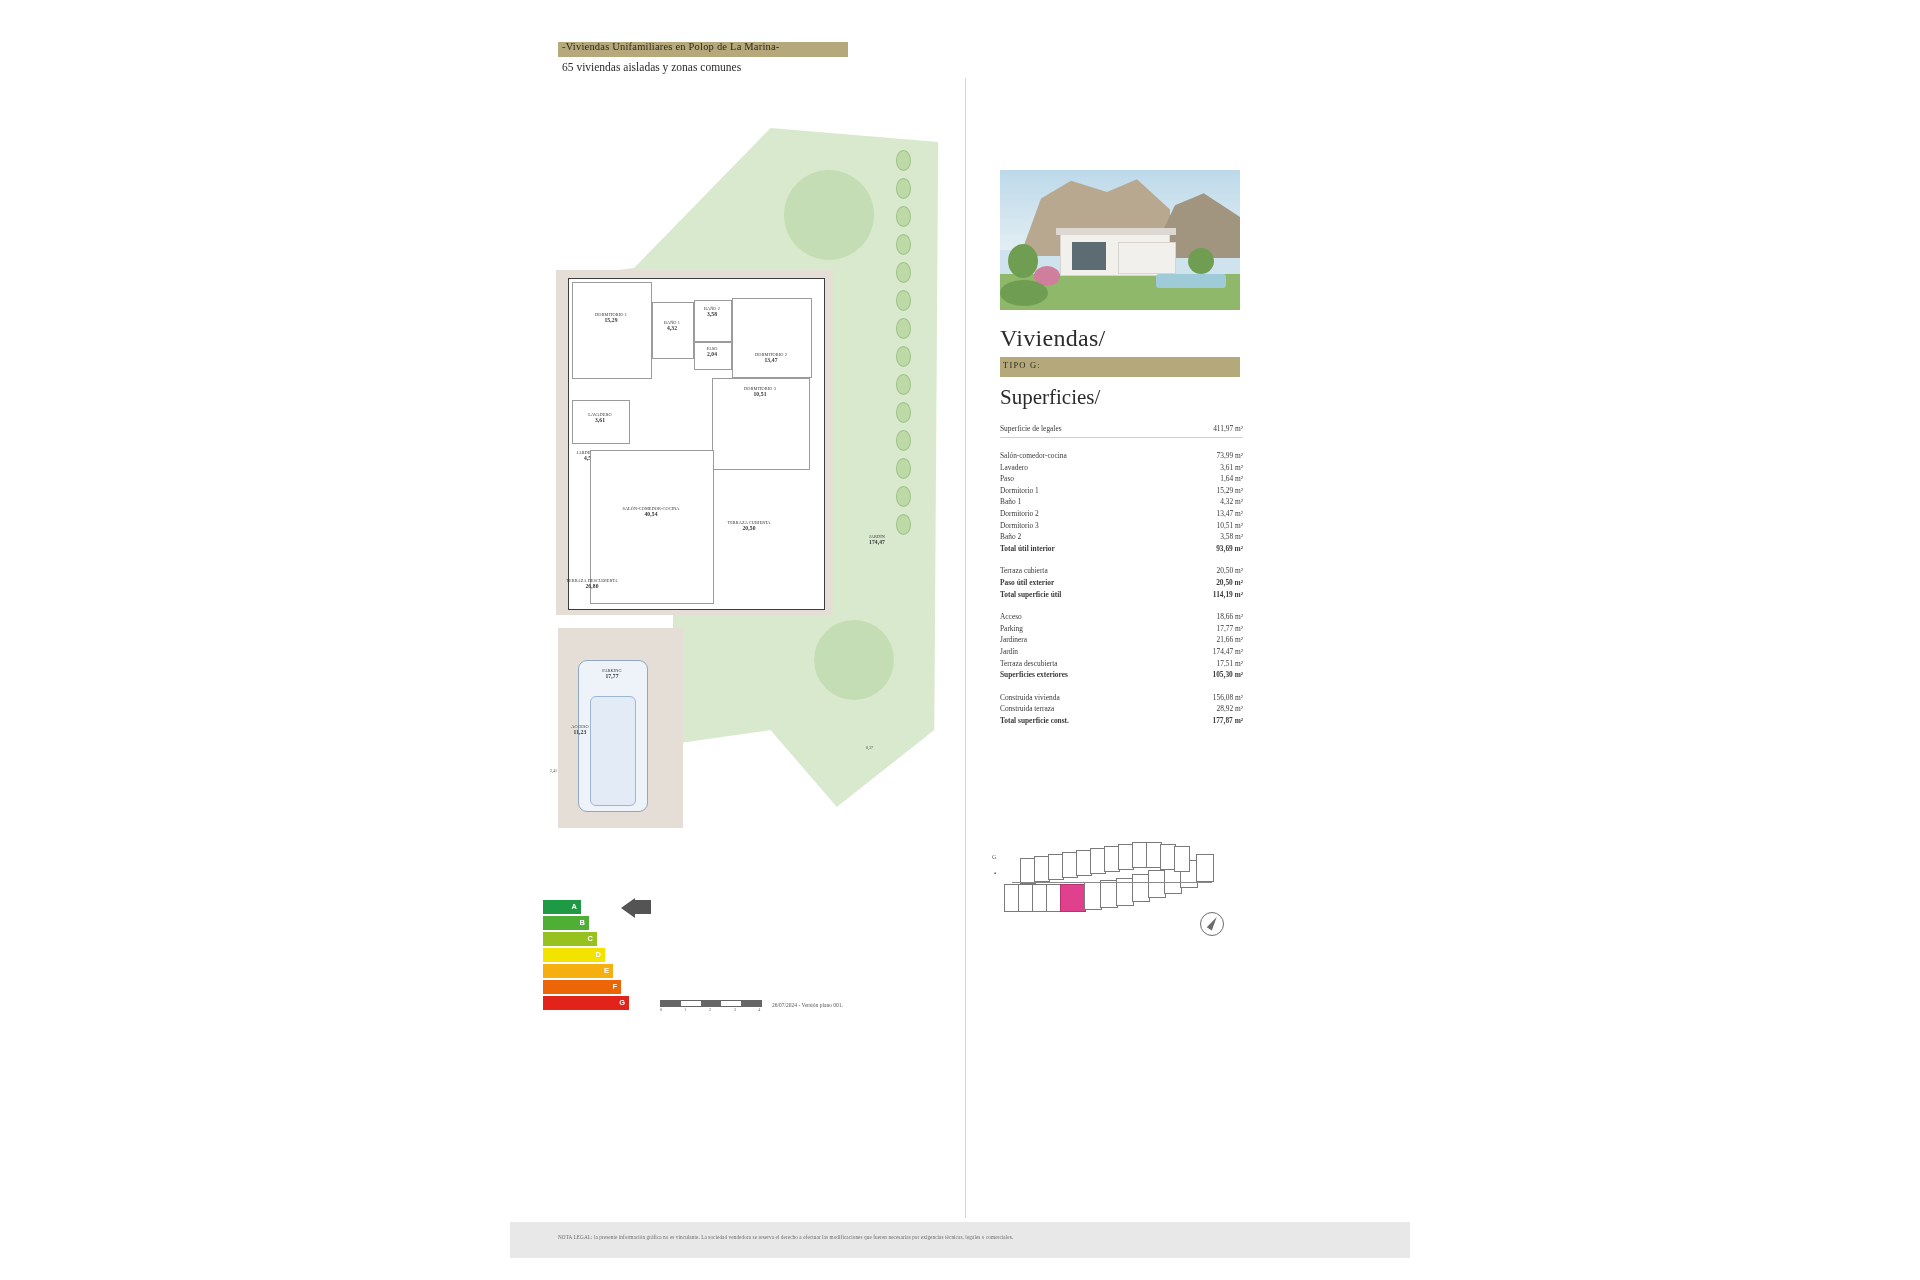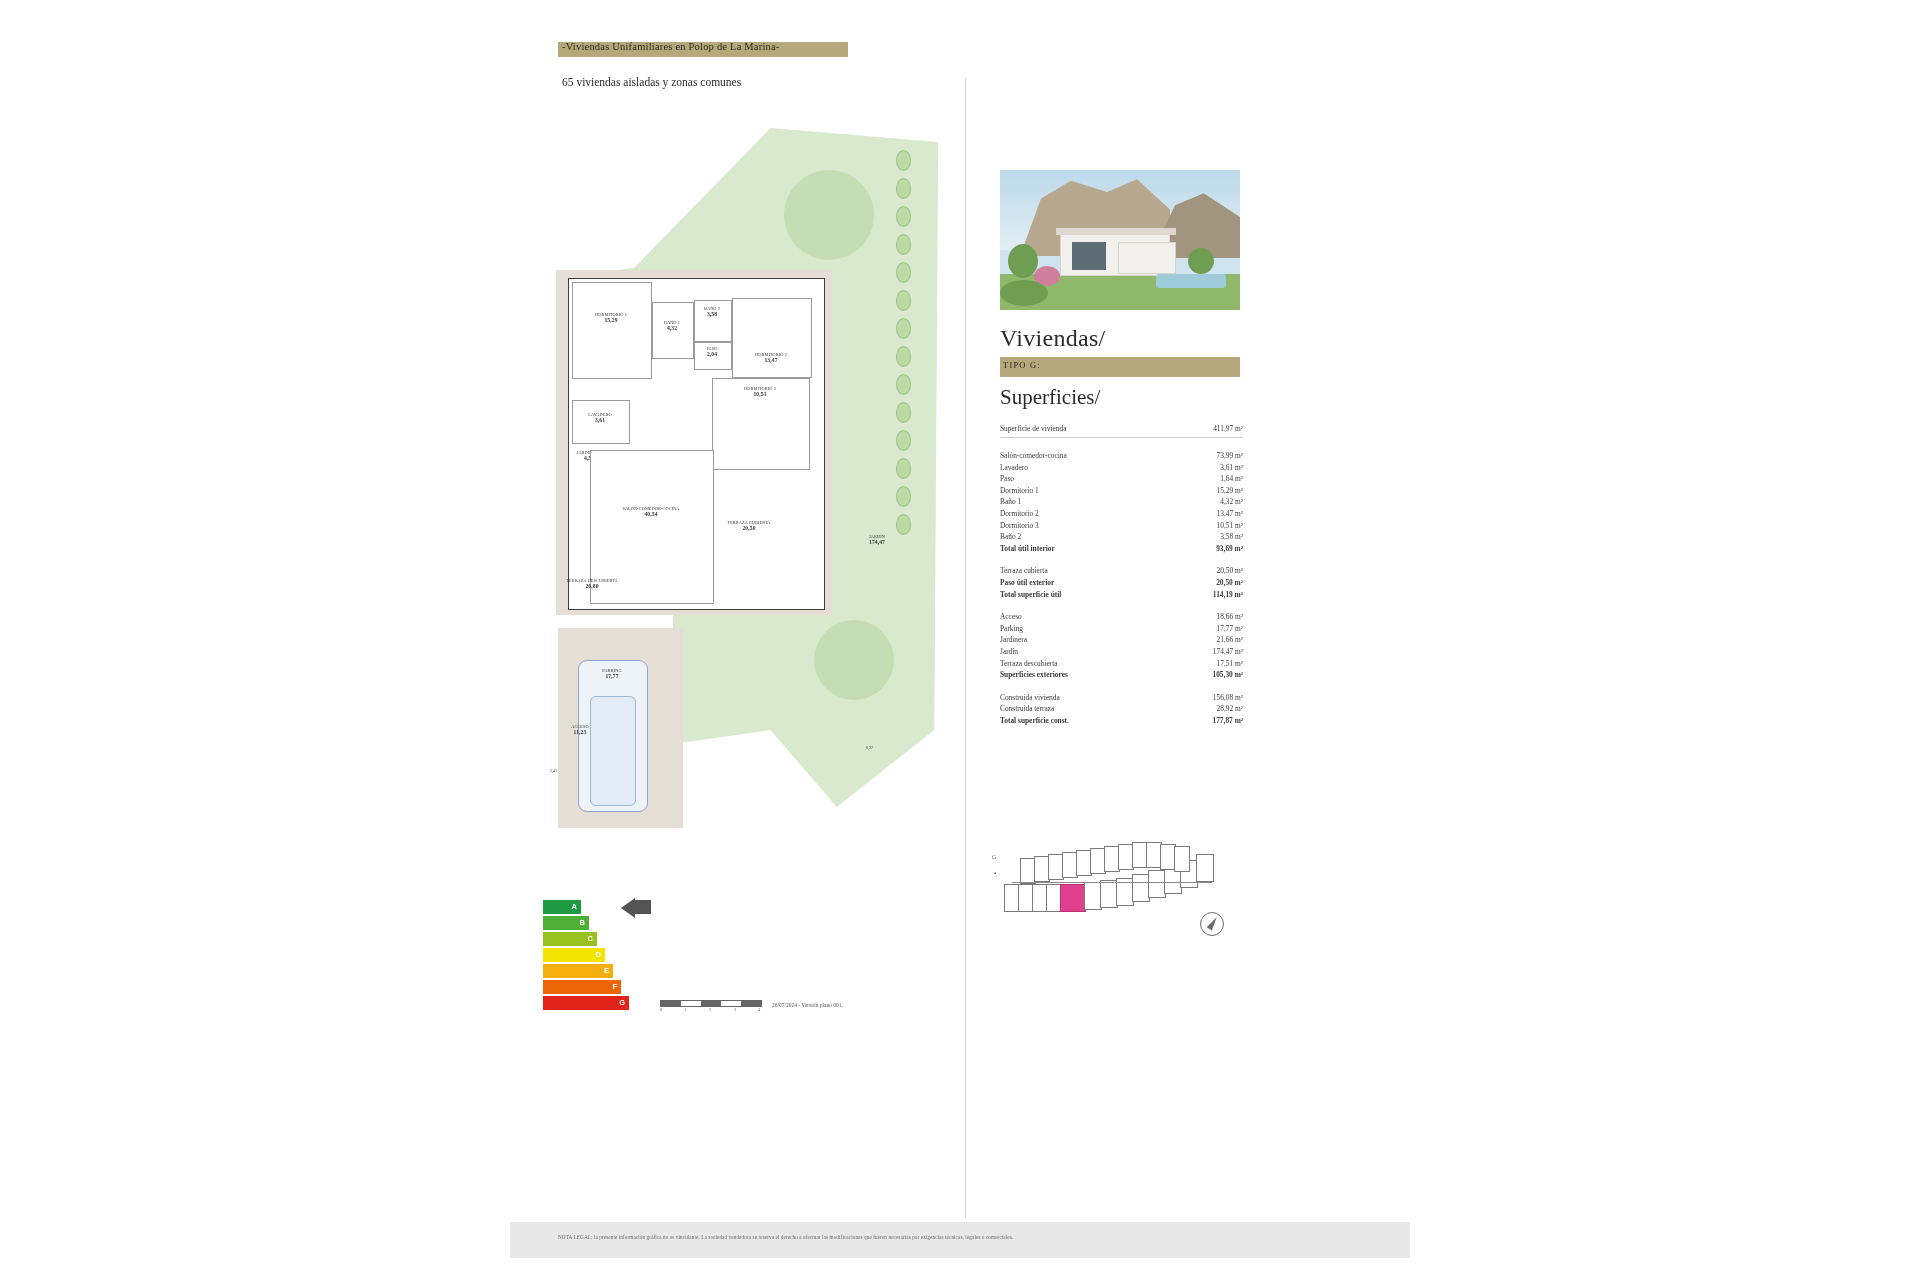--- a/index.html
+++ b/index.html
@@ -10,7 +10,7 @@
   
   .hdr-bar{position:absolute;left:48px;top:42px;width:290px;height:15px;background:#b5a87a;}
   .hdr-title{position:absolute;left:52px;top:41px;font-size:10.5px;color:#2e2a22;letter-spacing:.2px;white-space:nowrap;}
-  .hdr-sub{position:absolute;left:52px;top:76px;font-size:11.5px;color:#2b2b2b;white-space:nowrap;}
+  .hdr-sub{position:absolute;left:52px;top:61px;font-size:11.5px;color:#2b2b2b;white-space:nowrap;}
 
   
   .vline{position:absolute;left:455px;top:78px;width:1px;height:1140px;background:#d4d4d4;}

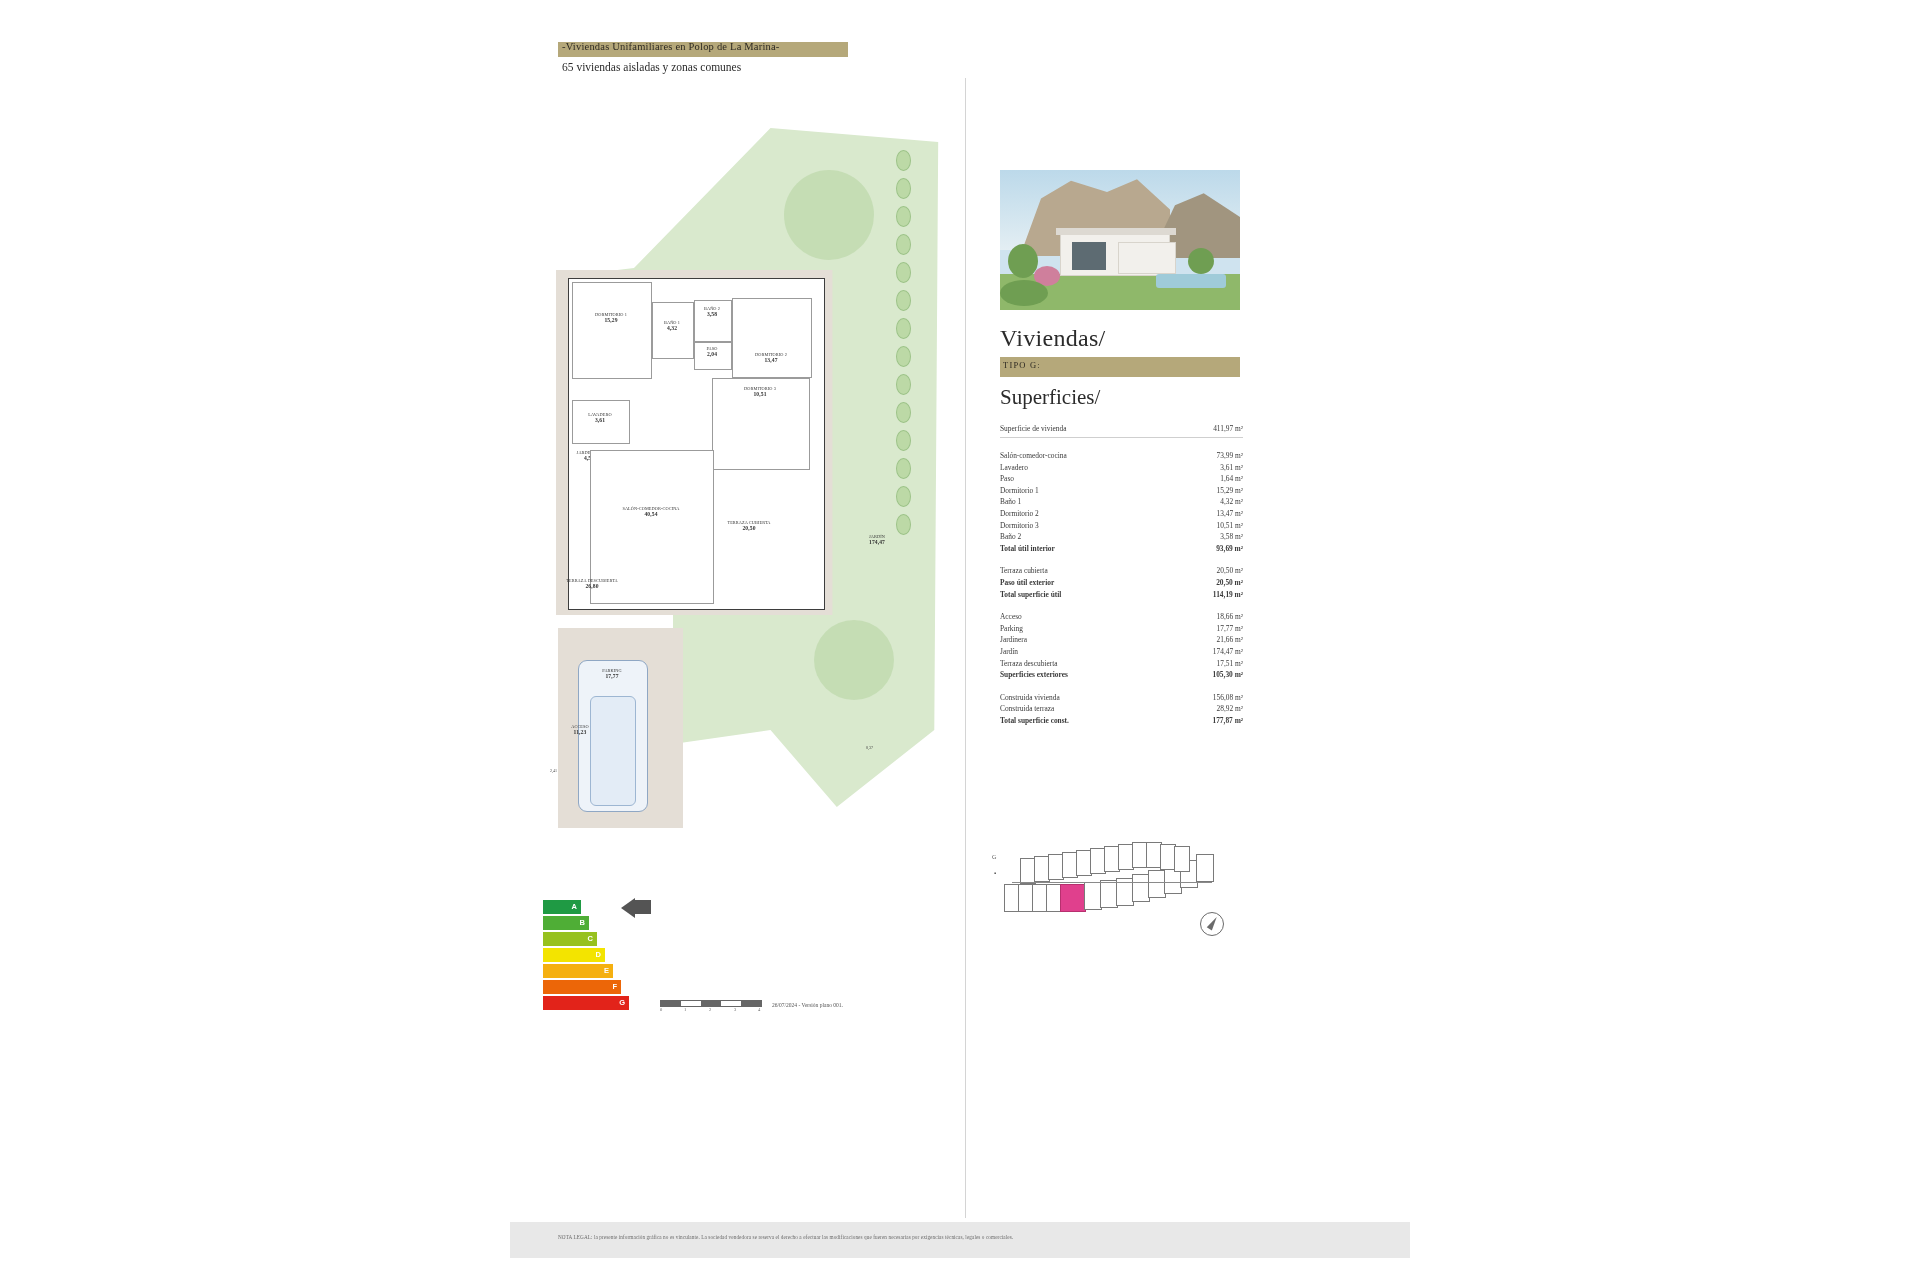--- a/index.html
+++ b/index.html
@@ -280,7 +280,7 @@
       <div class="tbl">
 
         <div class="tr" style="height:16px;">
-          <div class="tl">Superficie de vivienda</div>
+          <div class="tl">Superficie de legales</div>
           <div class="tv">411,97 m²</div>
           <div class="rule"></div>
         </div>

